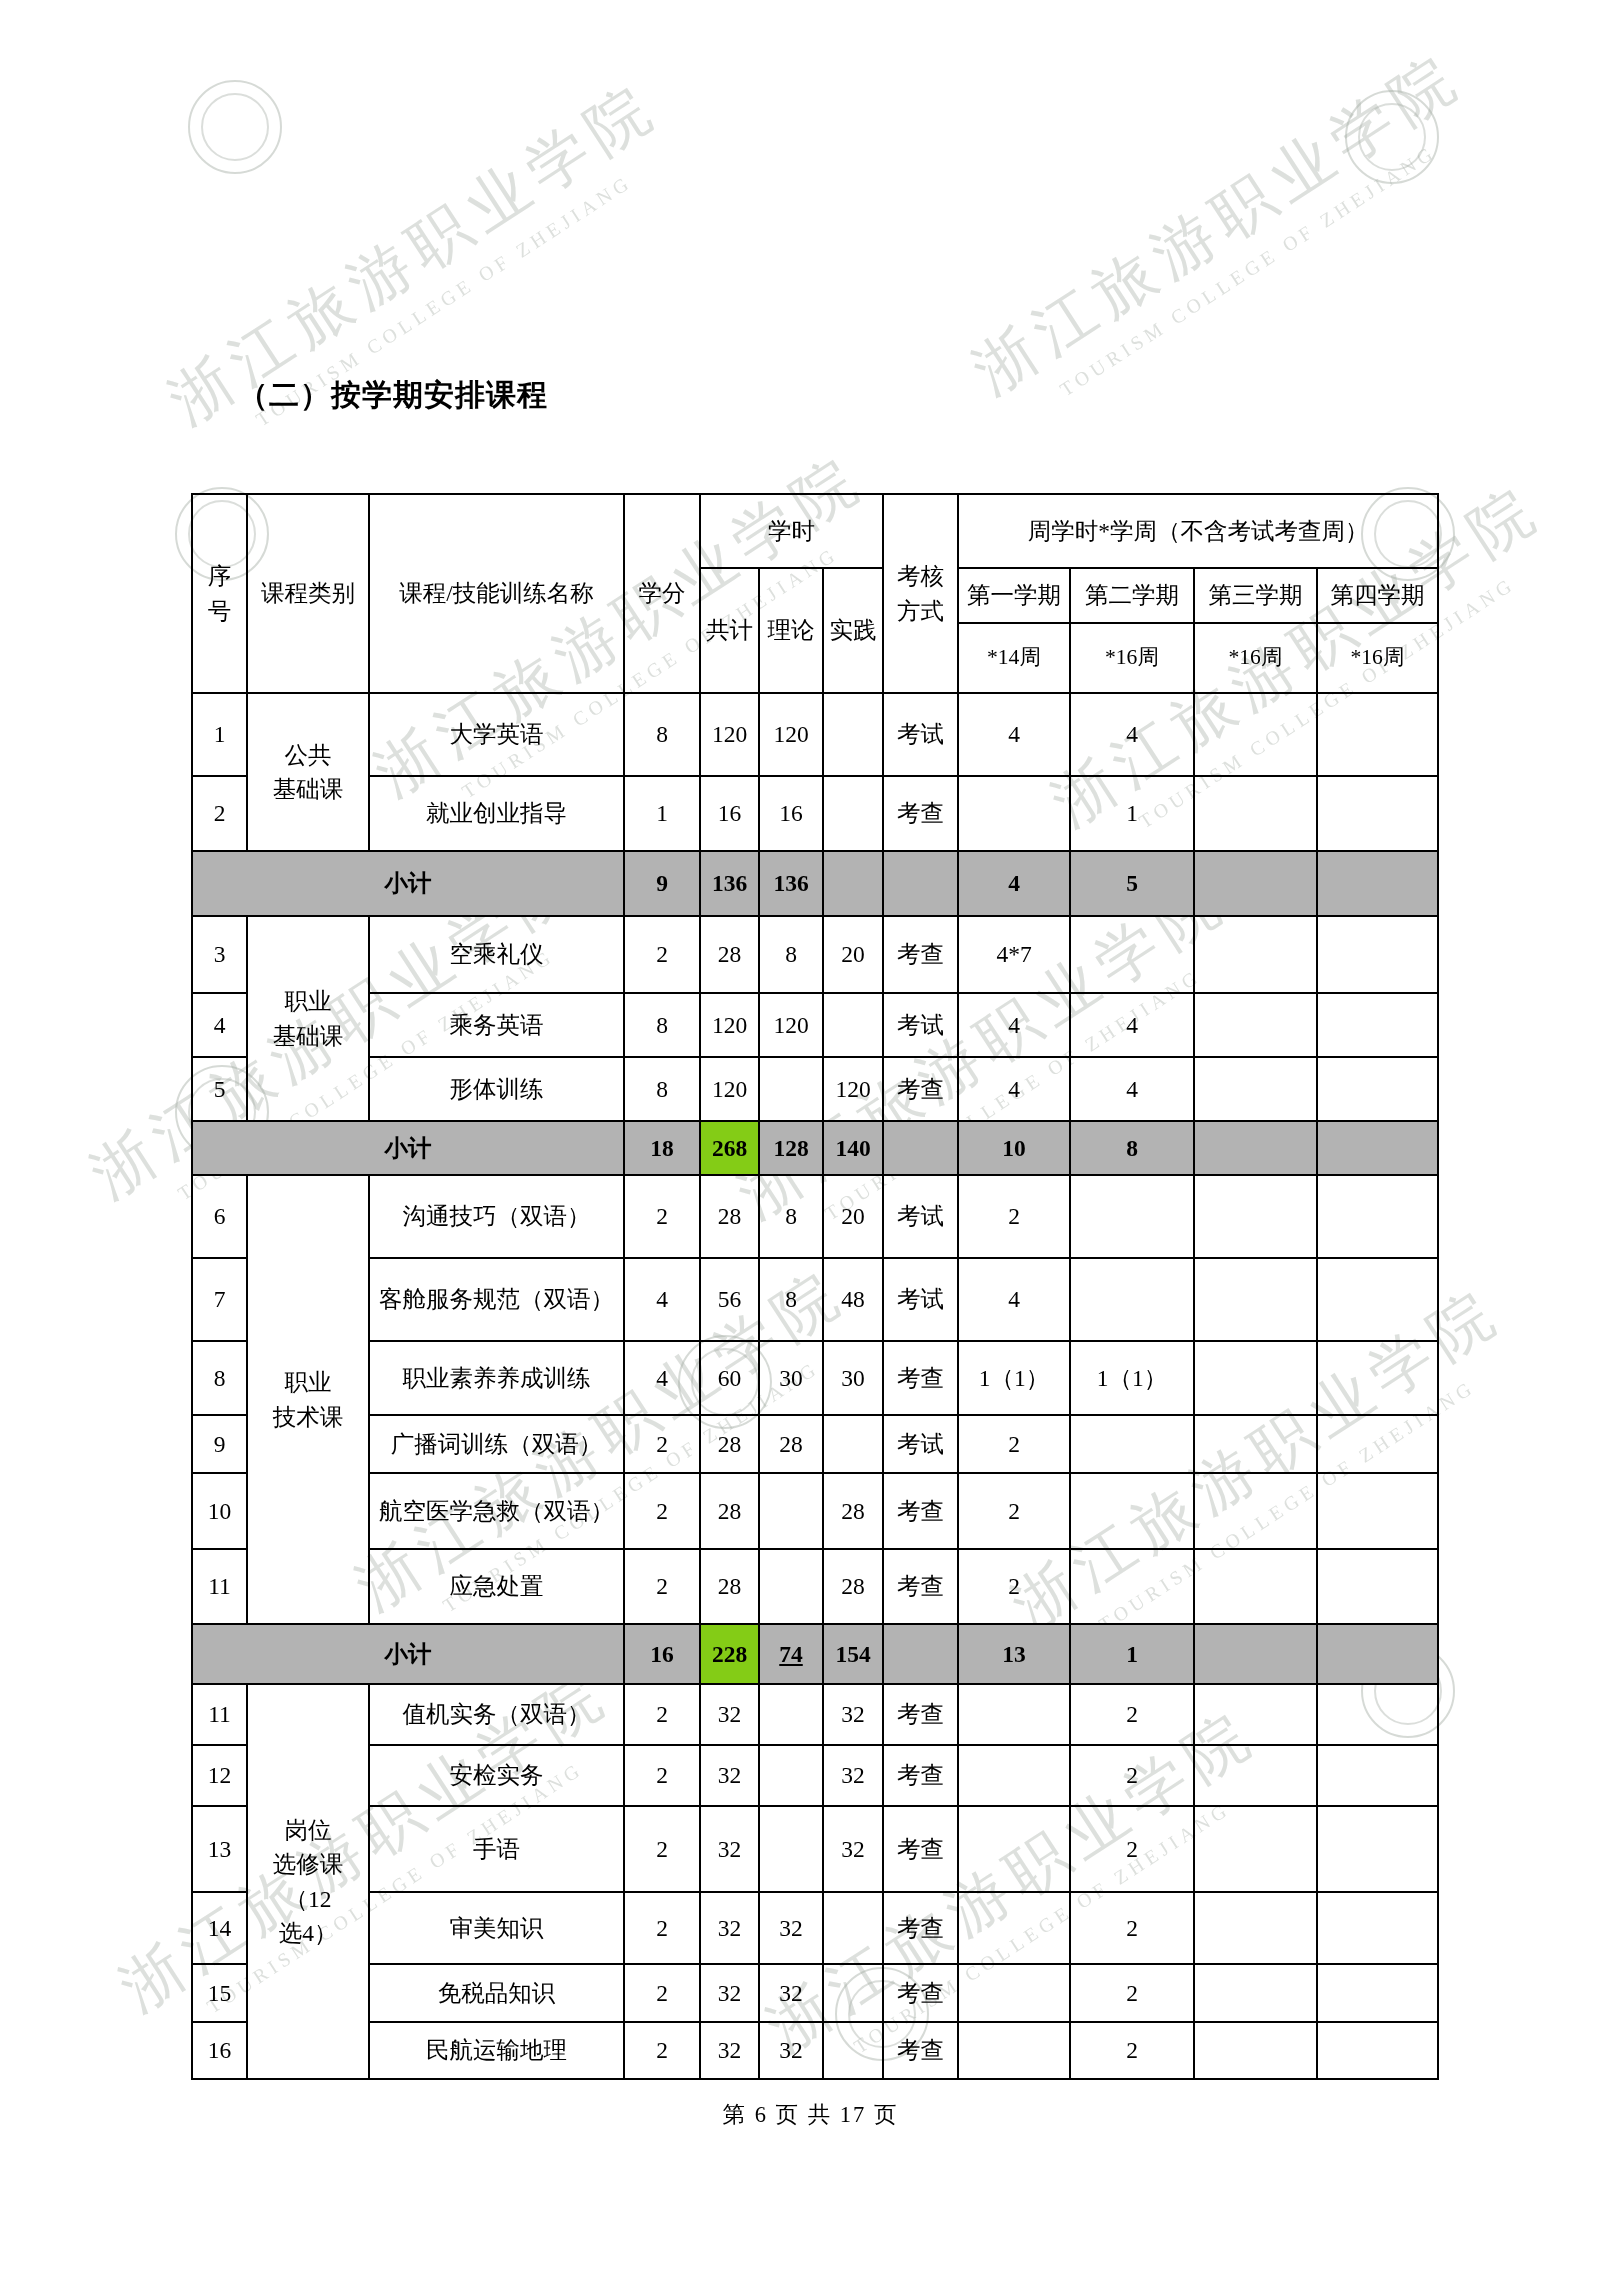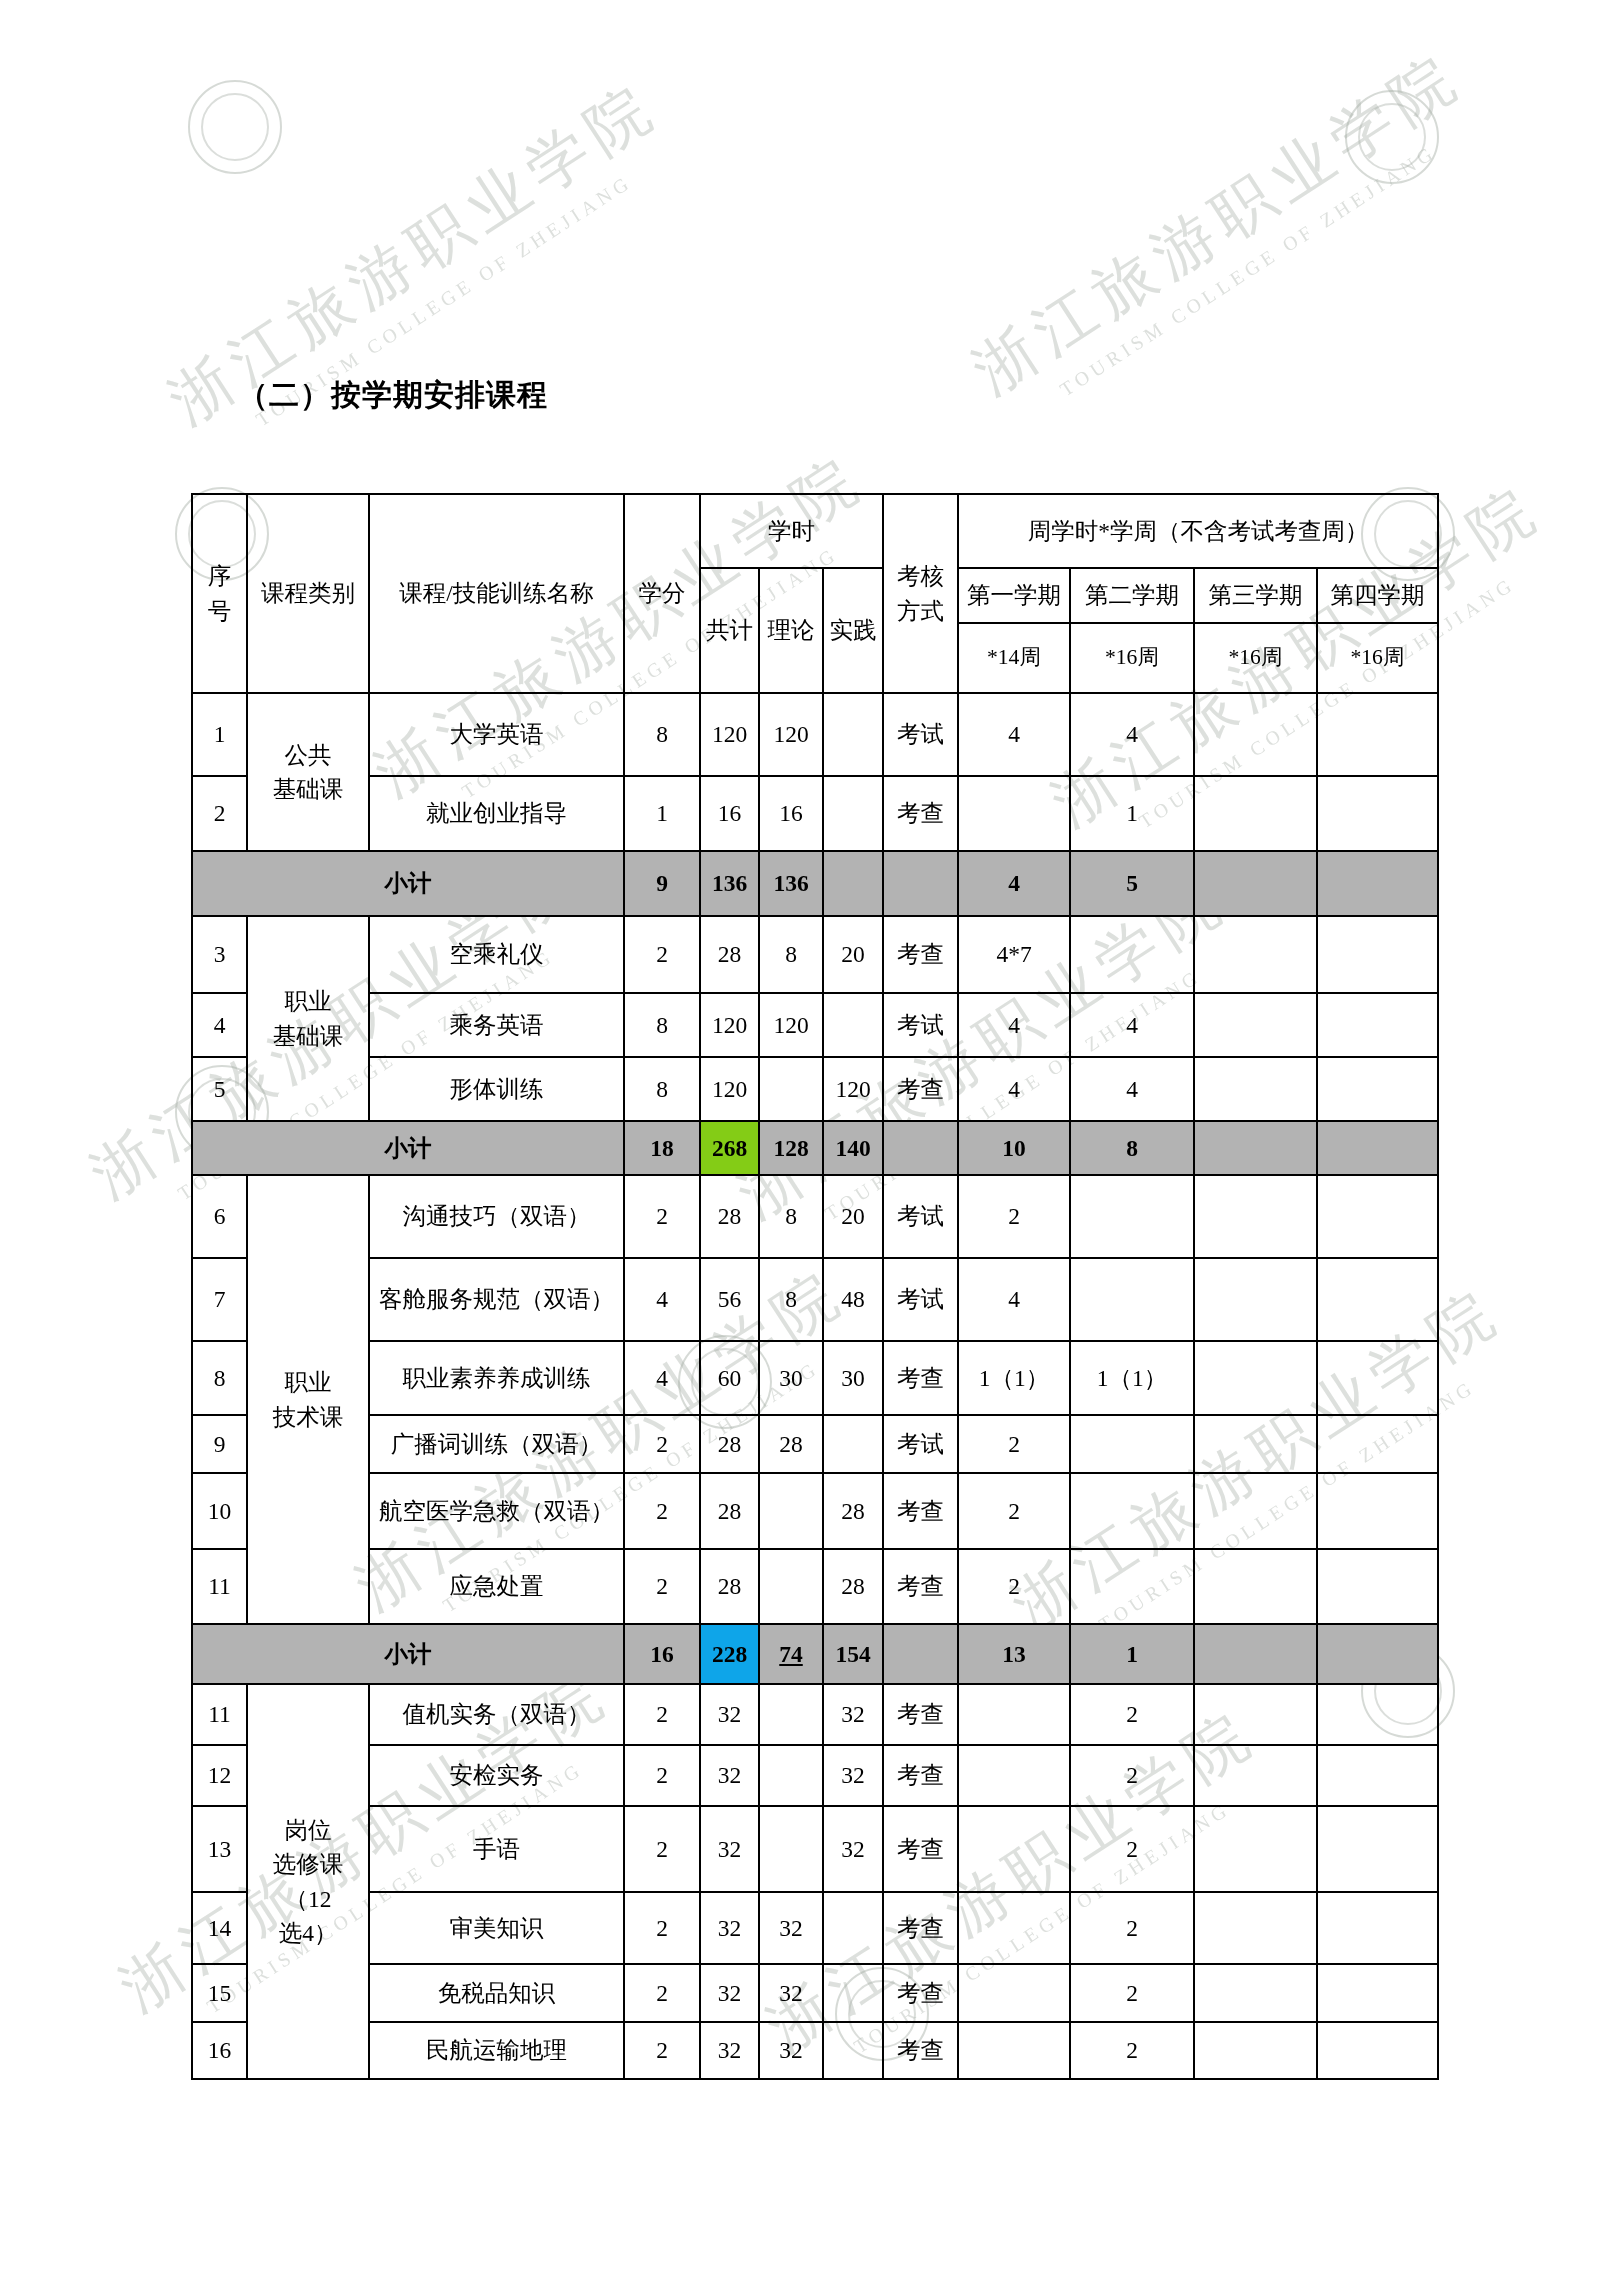--- a/index.html
+++ b/index.html
@@ -332,7 +332,7 @@
         <tr class="sub" style="height: 60px;">
           <td colspan="3" style="background-color: rgb(179, 179, 179);">小计</td>
           <td style="background-color: rgb(179, 179, 179);">16</td>
-          <td style="background-color: #0ea5e9; margin-left: 43px;">228</td>
+          <td style="background-color: #84cc16; margin-left: 43px;">228</td>
           <td style="background-color: rgb(179, 179, 179); text-decoration: underline;">74</td>
           <td style="background-color: rgb(179, 179, 179);">154</td>
           <td style="background-color: rgb(179, 179, 179);"></td>

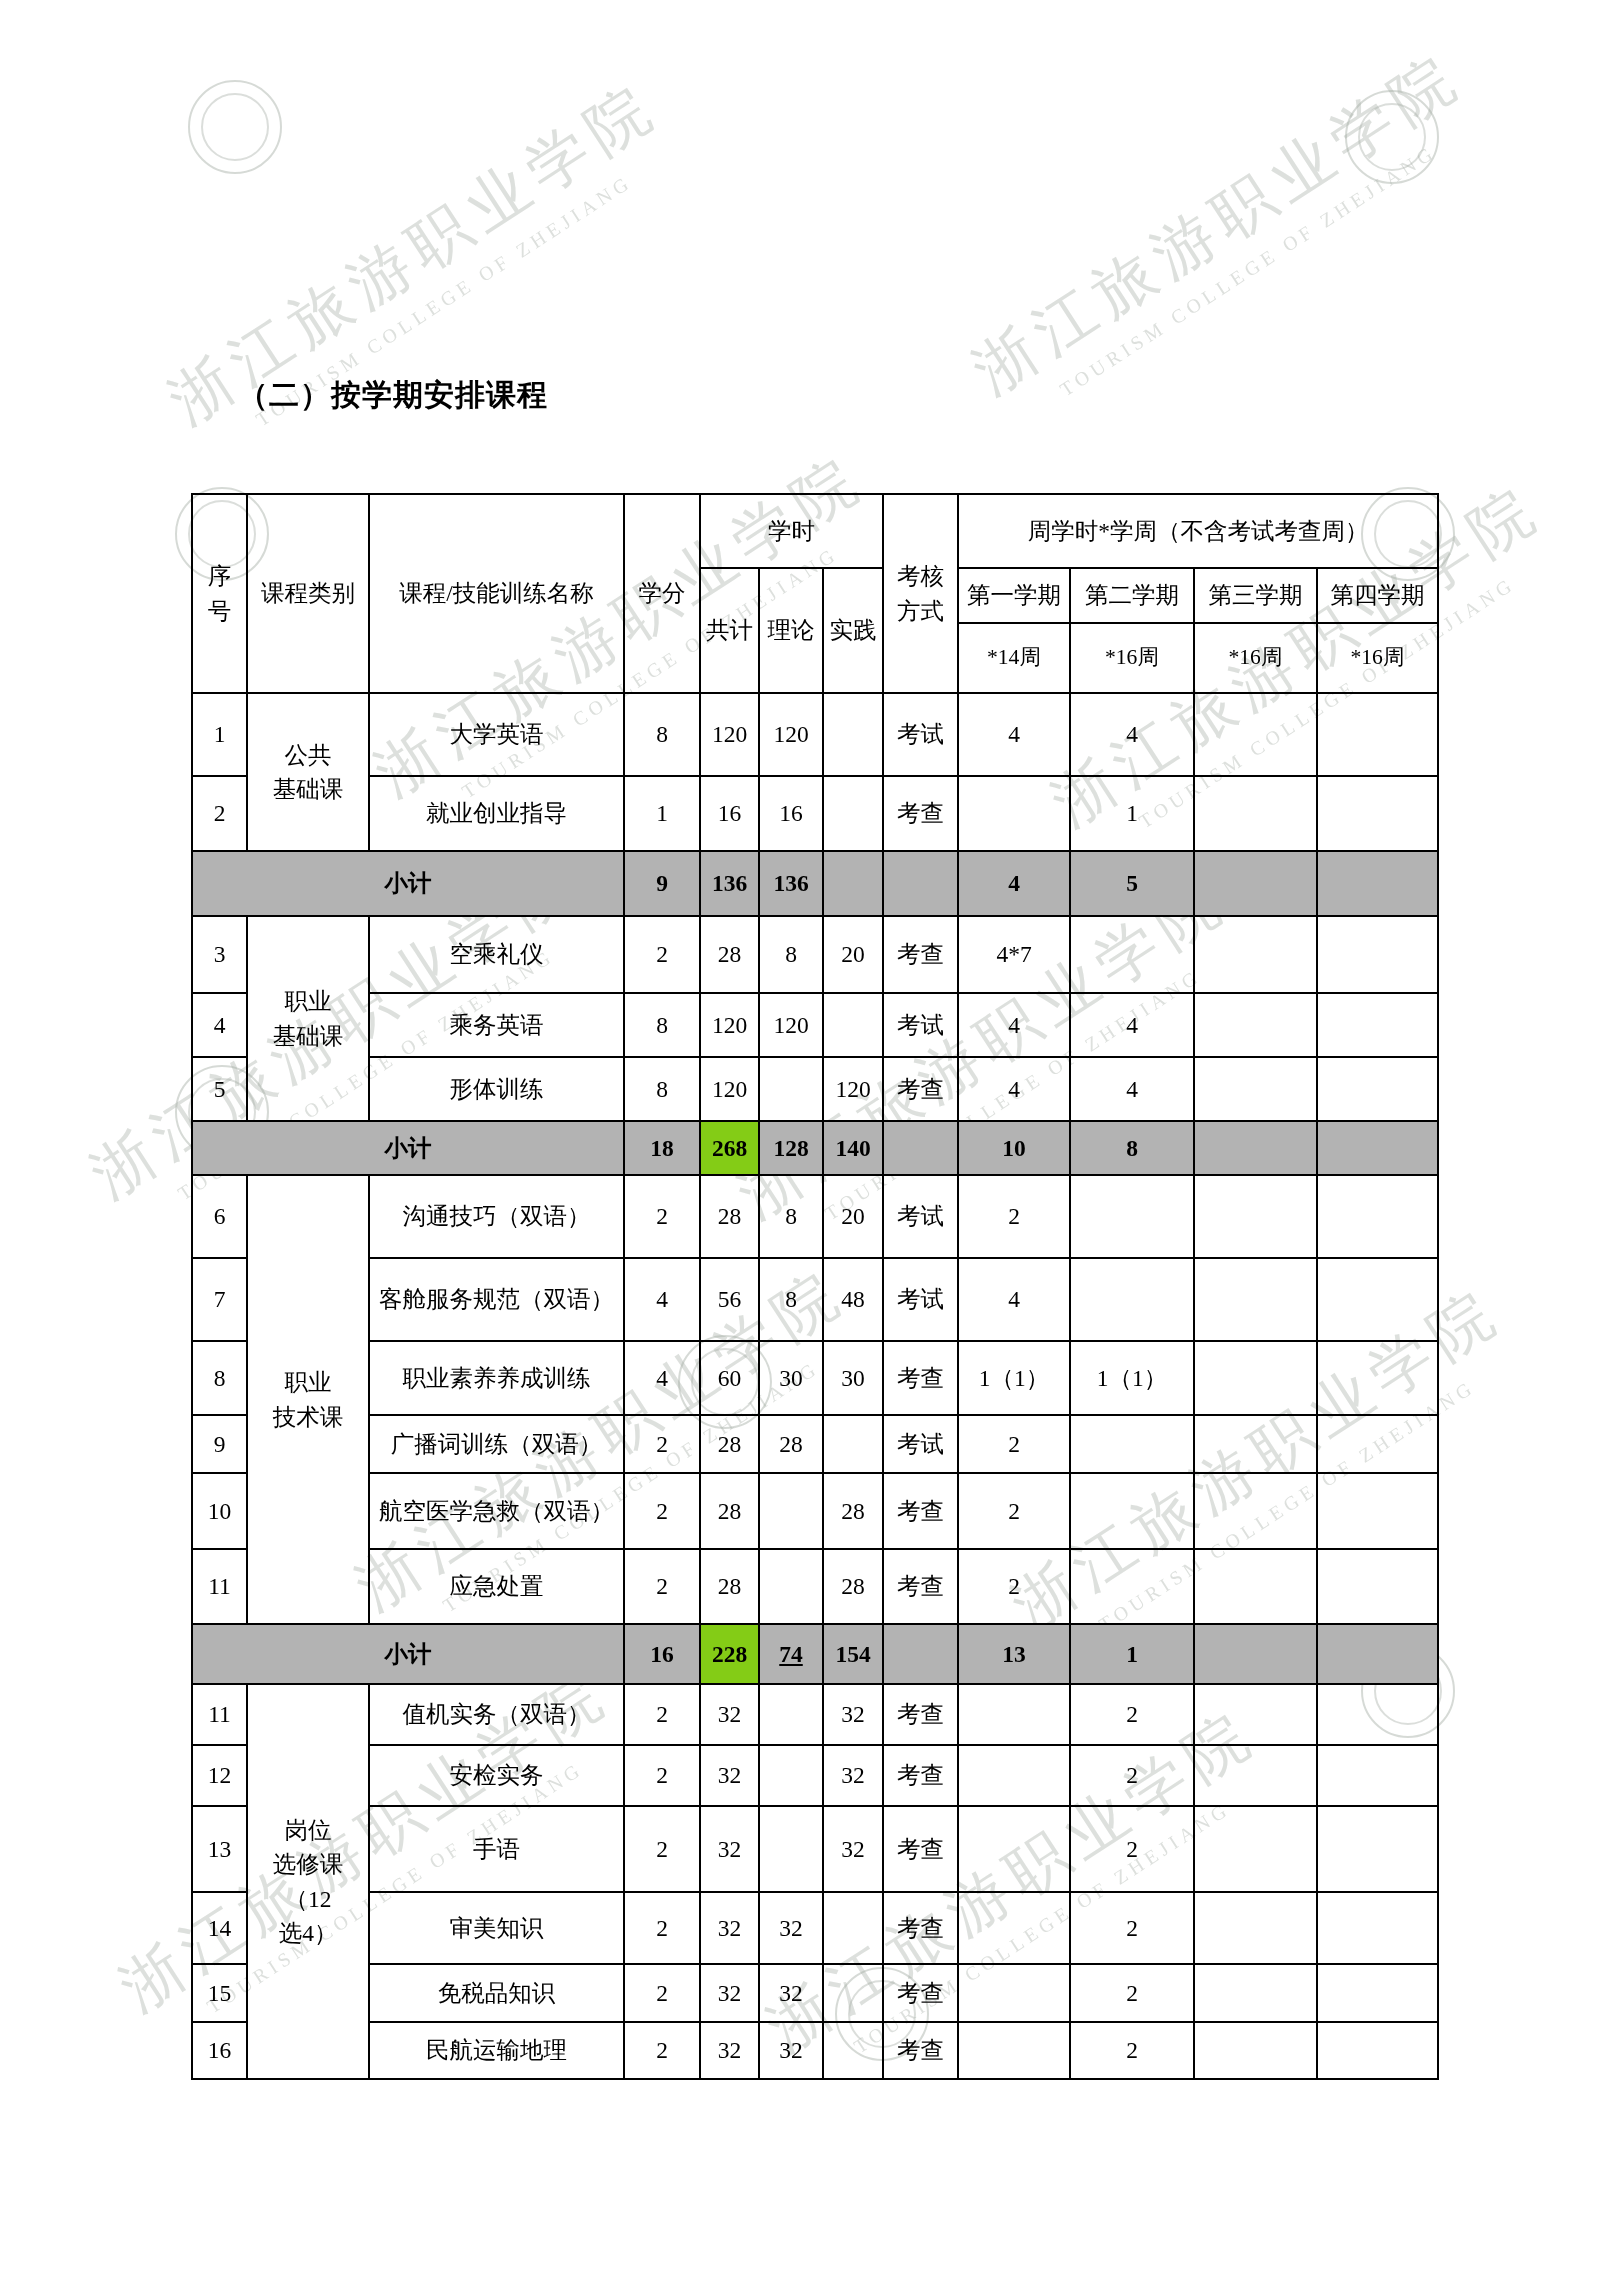--- a/index.html
+++ b/index.html
@@ -425,6 +425,7 @@
       </tbody>
   </table>
 
+  <div class="footer">第 6 页 共 17 页</div>
 </div>
 
 

